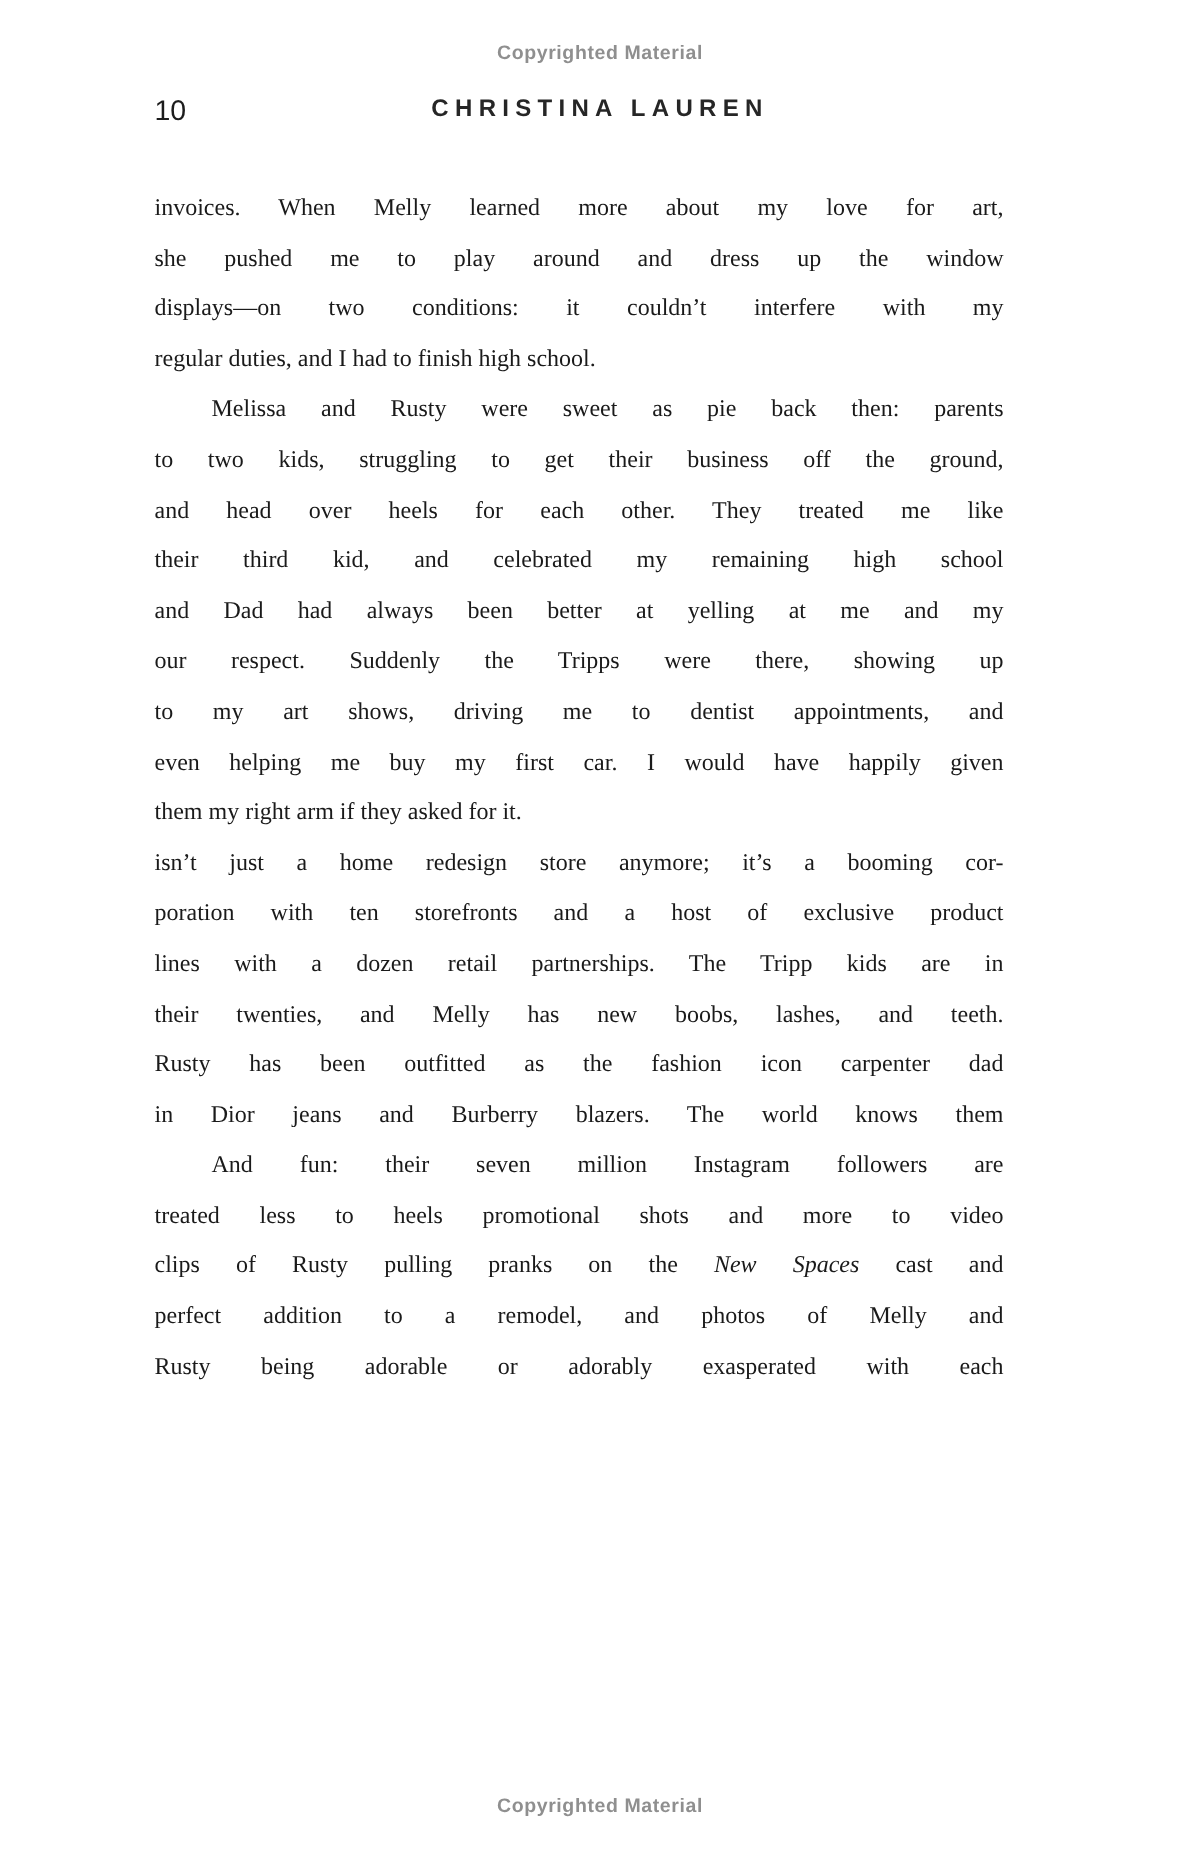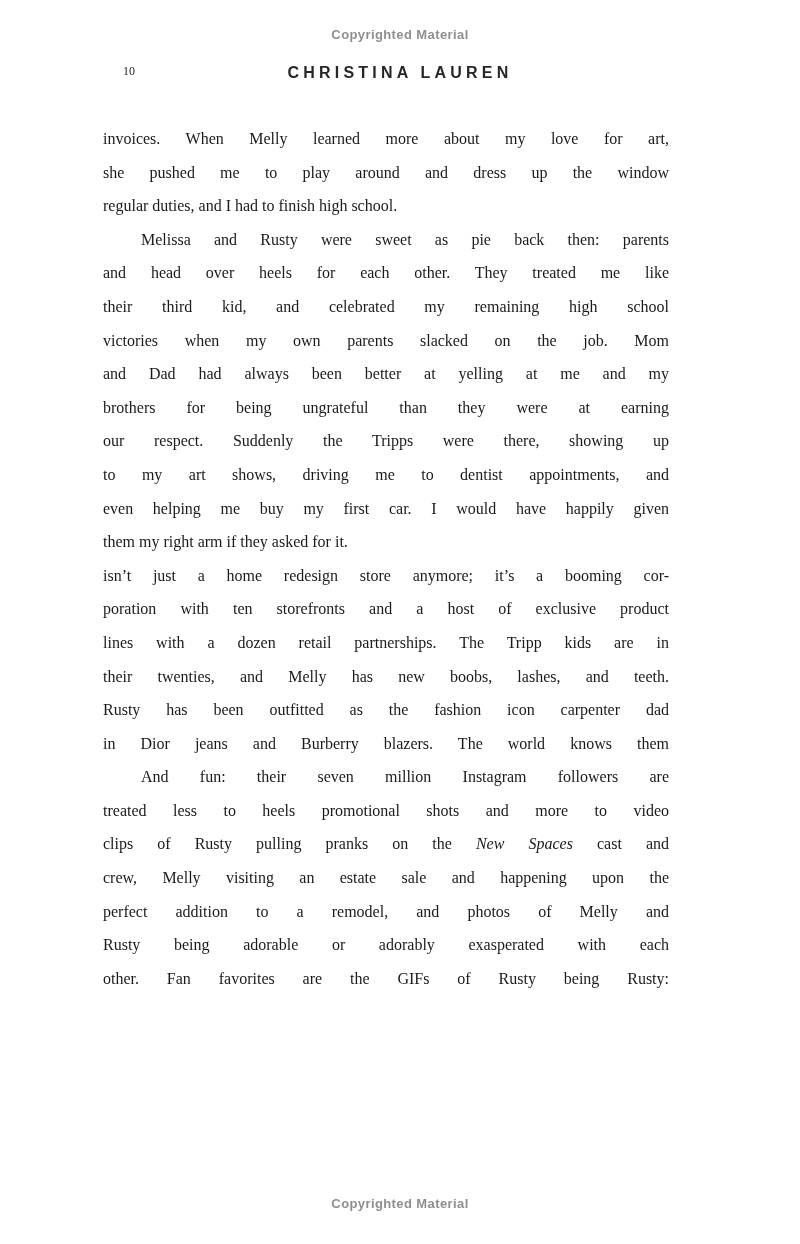--- a/index.html
+++ b/index.html
@@ -32,10 +32,9 @@
     position: absolute;
     left: 103px;
     top: 64px;
-    font-family: Liberation Serif, serif;
-    font-size: 12px;
+    font-family: Liberation Sans, sans-serif;
+    font-size: 19px;
     color: #1c1c1c;
-    margin-left: 20px;
   }
   .running-header {
     position: absolute;

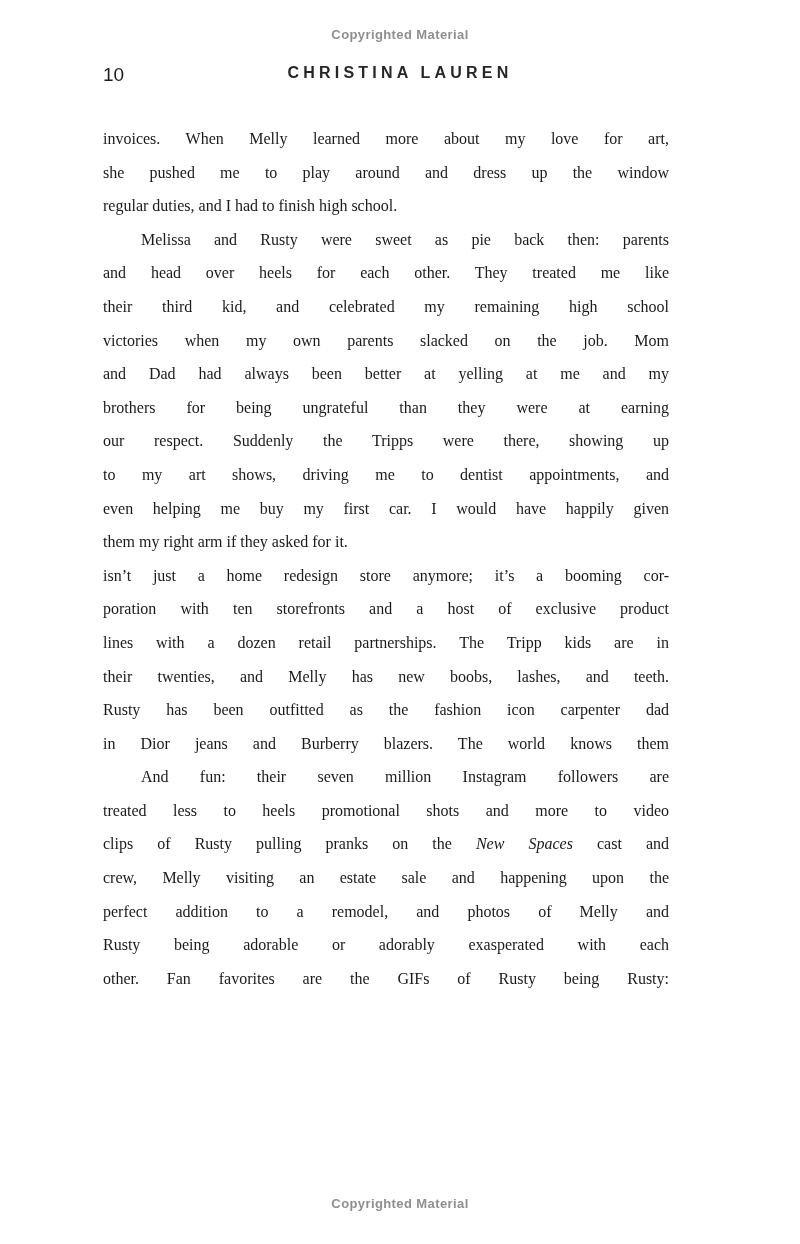--- a/index.html
+++ b/index.html
@@ -86,6 +86,7 @@
       <div class="paragraph">
         <div class="text-line">invoices. When Melly learned more about my love for art,</div>
         <div class="text-line">she pushed me to play around and dress up the window</div>
+        <div class="text-line">displays—on two conditions: it couldn’t interfere with my</div>
         <div class="text-line para-end">regular duties, and I had to finish high school.</div>
       </div>
       <div class="paragraph">

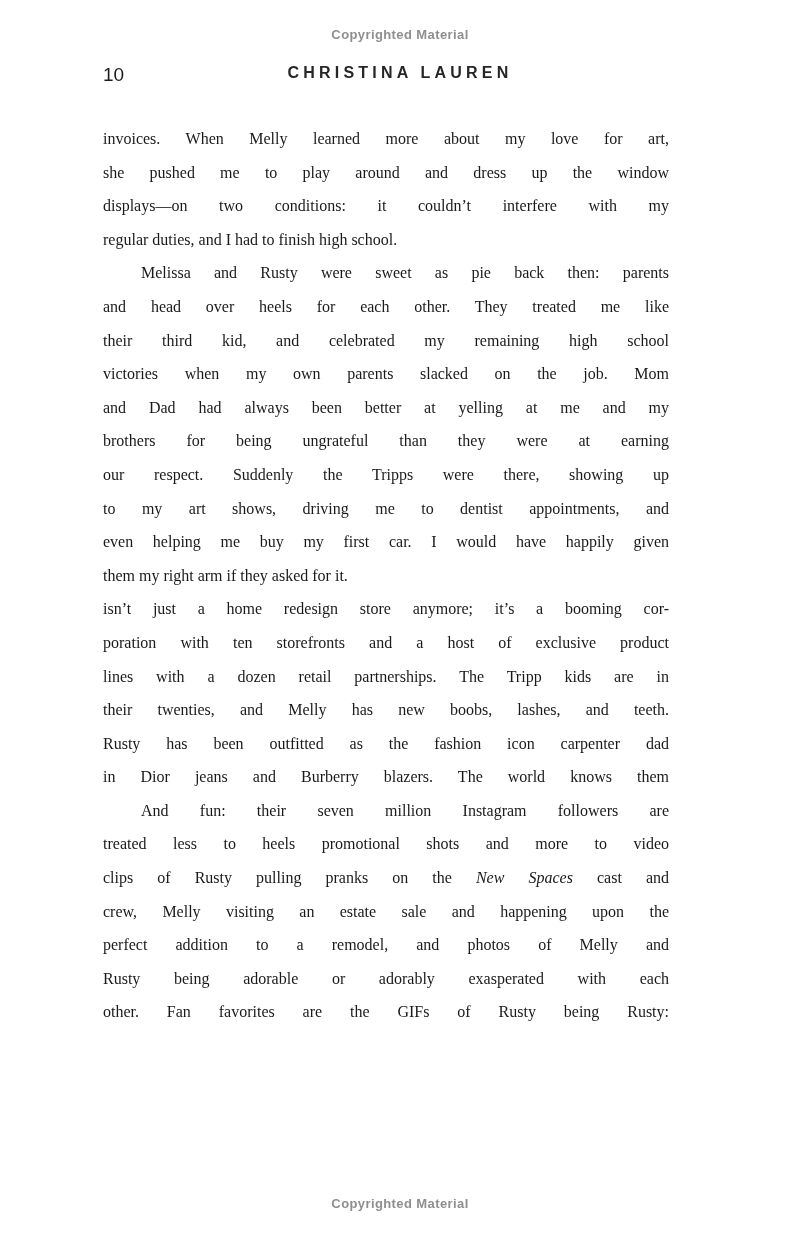--- a/index.html
+++ b/index.html
@@ -91,6 +91,7 @@
       </div>
       <div class="paragraph">
         <div class="text-line first-indented">Melissa and Rusty were sweet as pie back then: parents</div>
+        <div class="text-line">to two kids, struggling to get their business off the ground,</div>
         <div class="text-line">and head over heels for each other. They treated me like</div>
         <div class="text-line">their third kid, and celebrated my remaining high school</div>
         <div class="text-line">victories when my own parents slacked on the job. Mom</div>

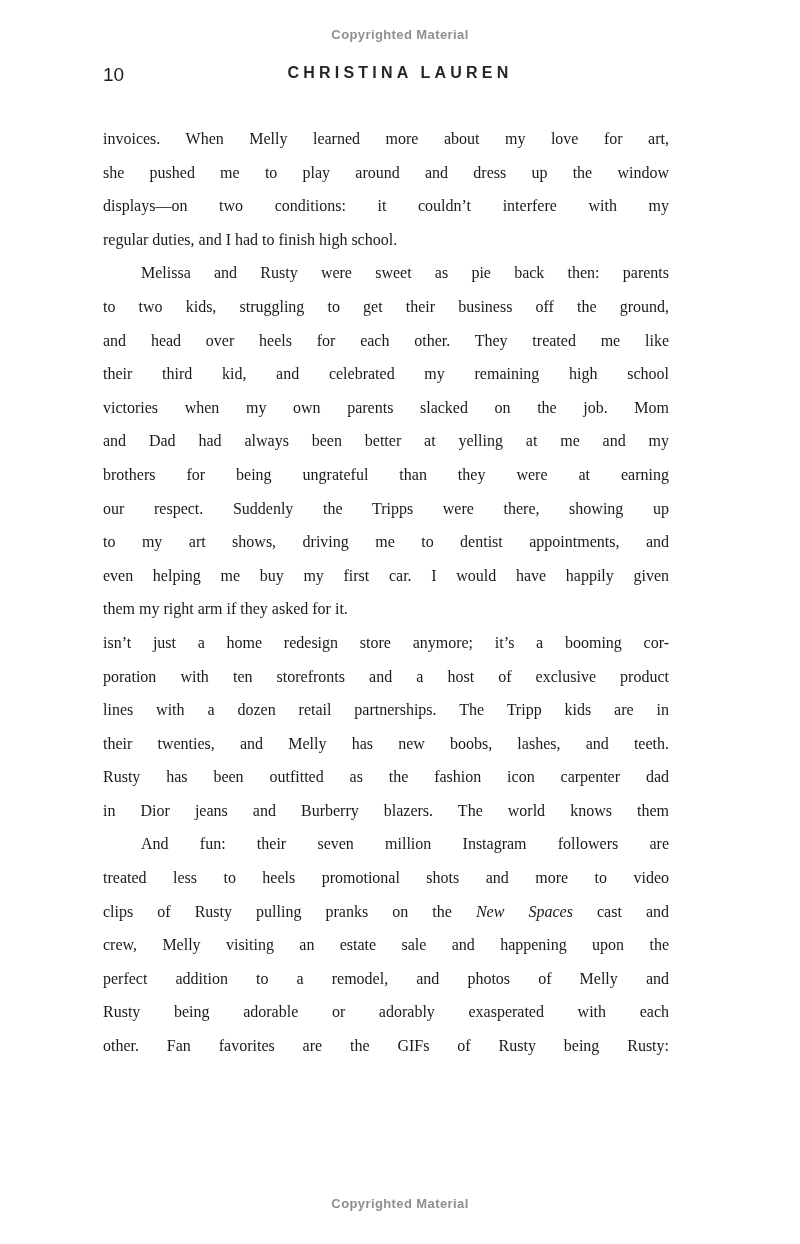--- a/index.html
+++ b/index.html
@@ -94,7 +94,6 @@
         <div class="text-line">to two kids, struggling to get their business off the ground,</div>
         <div class="text-line">and head over heels for each other. They treated me like</div>
         <div class="text-line">their third kid, and celebrated my remaining high school</div>
-        <div class="text-line">victories when my own parents slacked on the job. Mom</div>
         <div class="text-line">and Dad had always been better at yelling at me and my</div>
         <div class="text-line">brothers for being ungrateful than they were at earning</div>
         <div class="text-line">our respect. Suddenly the Tripps were there, showing up</div>

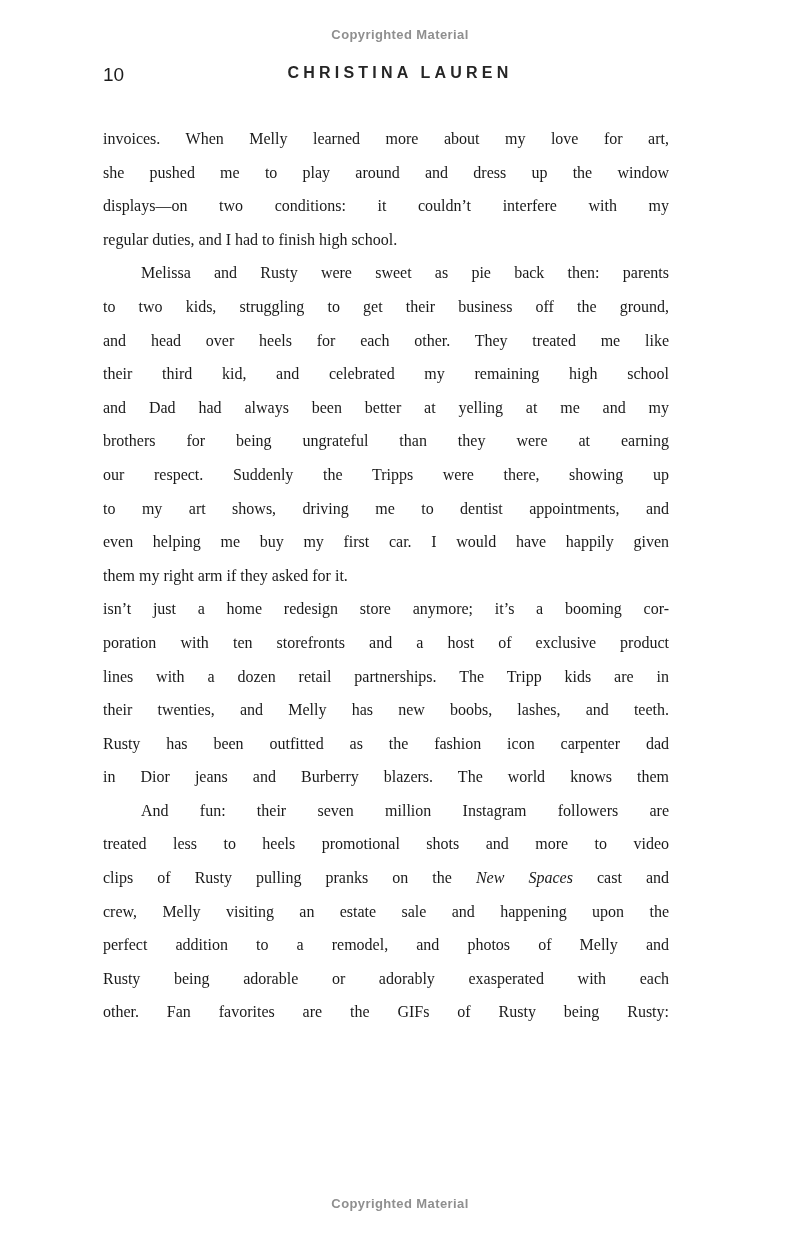--- a/index.html
+++ b/index.html
@@ -95,7 +95,6 @@
         <div class="text-line">and head over heels for each other. They treated me like</div>
         <div class="text-line">their third kid, and celebrated my remaining high school</div>
         <div class="text-line">and Dad had always been better at yelling at me and my</div>
-        <div class="text-line">brothers for being ungrateful than they were at earning</div>
         <div class="text-line">our respect. Suddenly the Tripps were there, showing up</div>
         <div class="text-line">to my art shows, driving me to dentist appointments, and</div>
         <div class="text-line">even helping me buy my first car. I would have happily given</div>

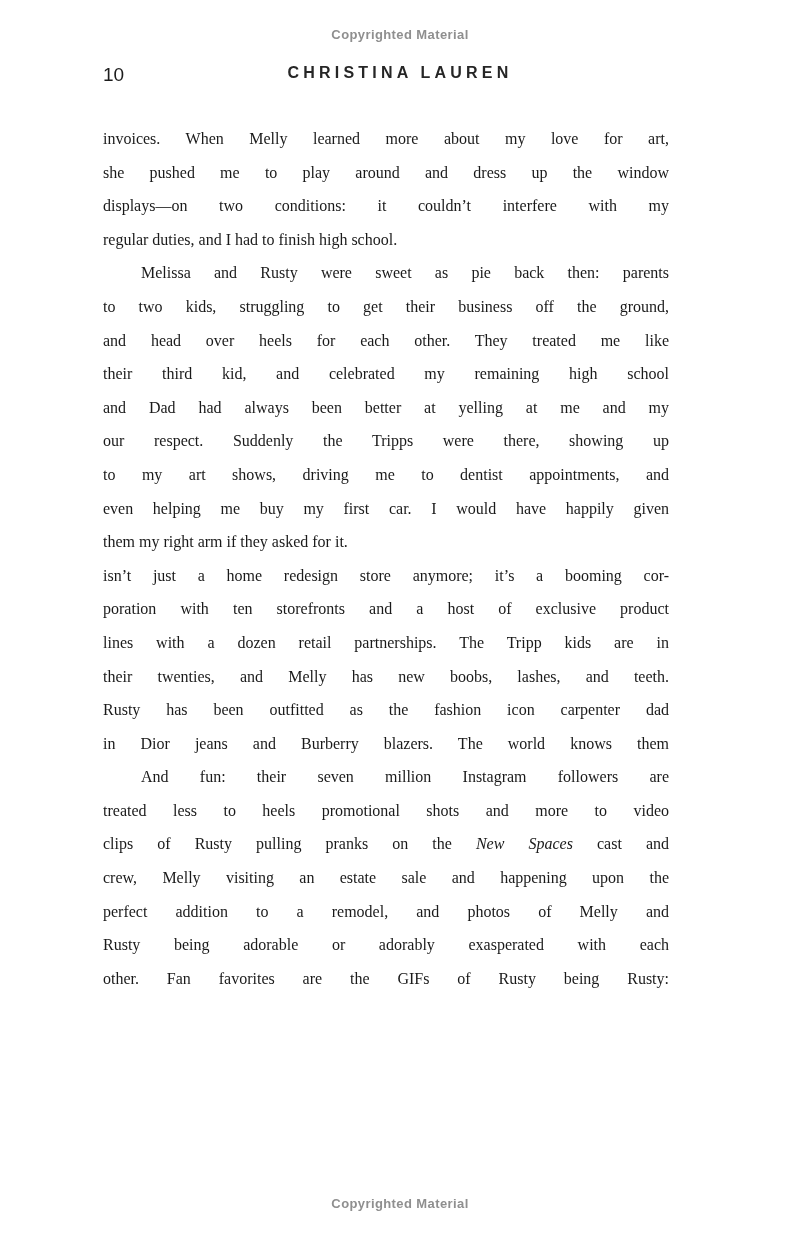--- a/index.html
+++ b/index.html
@@ -112,7 +112,6 @@
         <div class="text-line first-indented">And fun: their seven million Instagram followers are</div>
         <div class="text-line">treated less to heels promotional shots and more to video</div>
         <div class="text-line">clips of Rusty pulling pranks on the <i>New Spaces</i> cast and</div>
-        <div class="text-line">crew, Melly visiting an estate sale and happening upon the</div>
         <div class="text-line">perfect addition to a remodel, and photos of Melly and</div>
         <div class="text-line">Rusty being adorable or adorably exasperated with each</div>
         <div class="text-line">other. Fan favorites are the GIFs of Rusty being Rusty:</div>

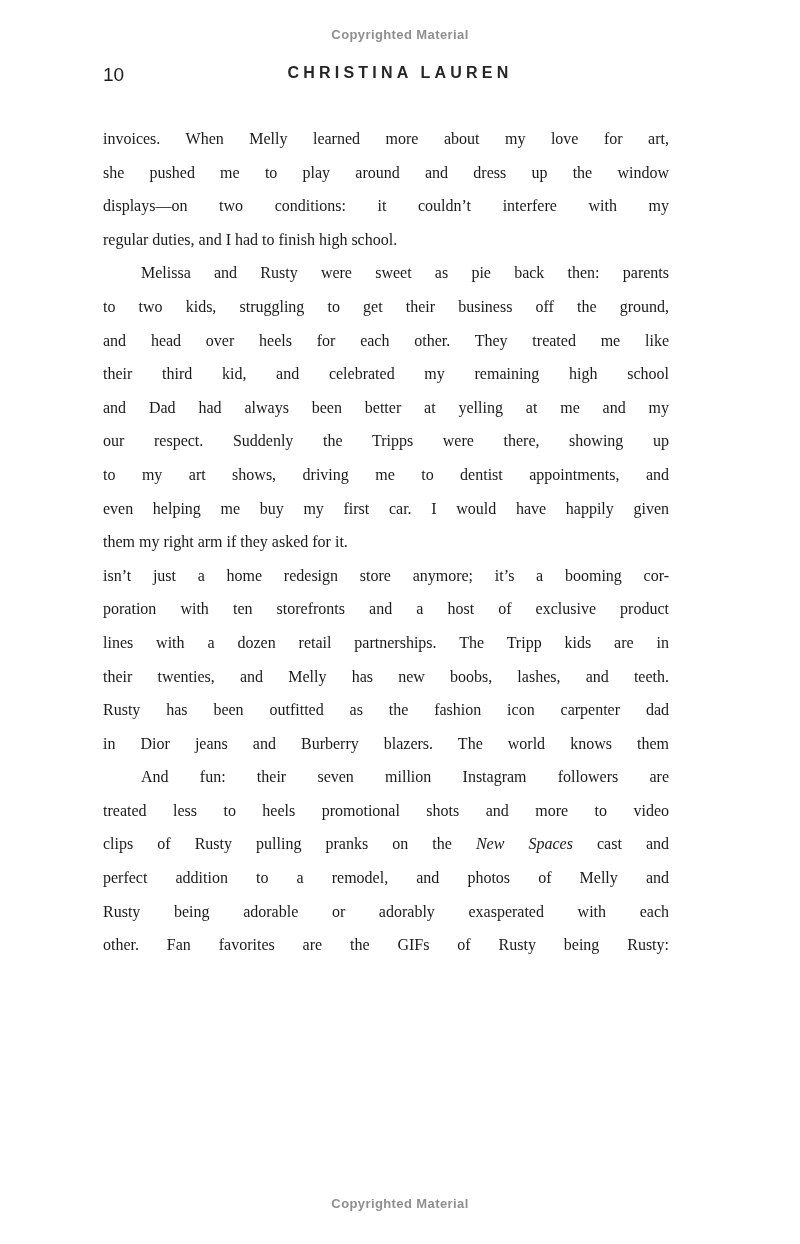--- a/index.html
+++ b/index.html
@@ -114,7 +114,6 @@
         <div class="text-line">clips of Rusty pulling pranks on the <i>New Spaces</i> cast and</div>
         <div class="text-line">perfect addition to a remodel, and photos of Melly and</div>
         <div class="text-line">Rusty being adorable or adorably exasperated with each</div>
-        <div class="text-line">other. Fan favorites are the GIFs of Rusty being Rusty:</div>
       </div>
     </div>
 

